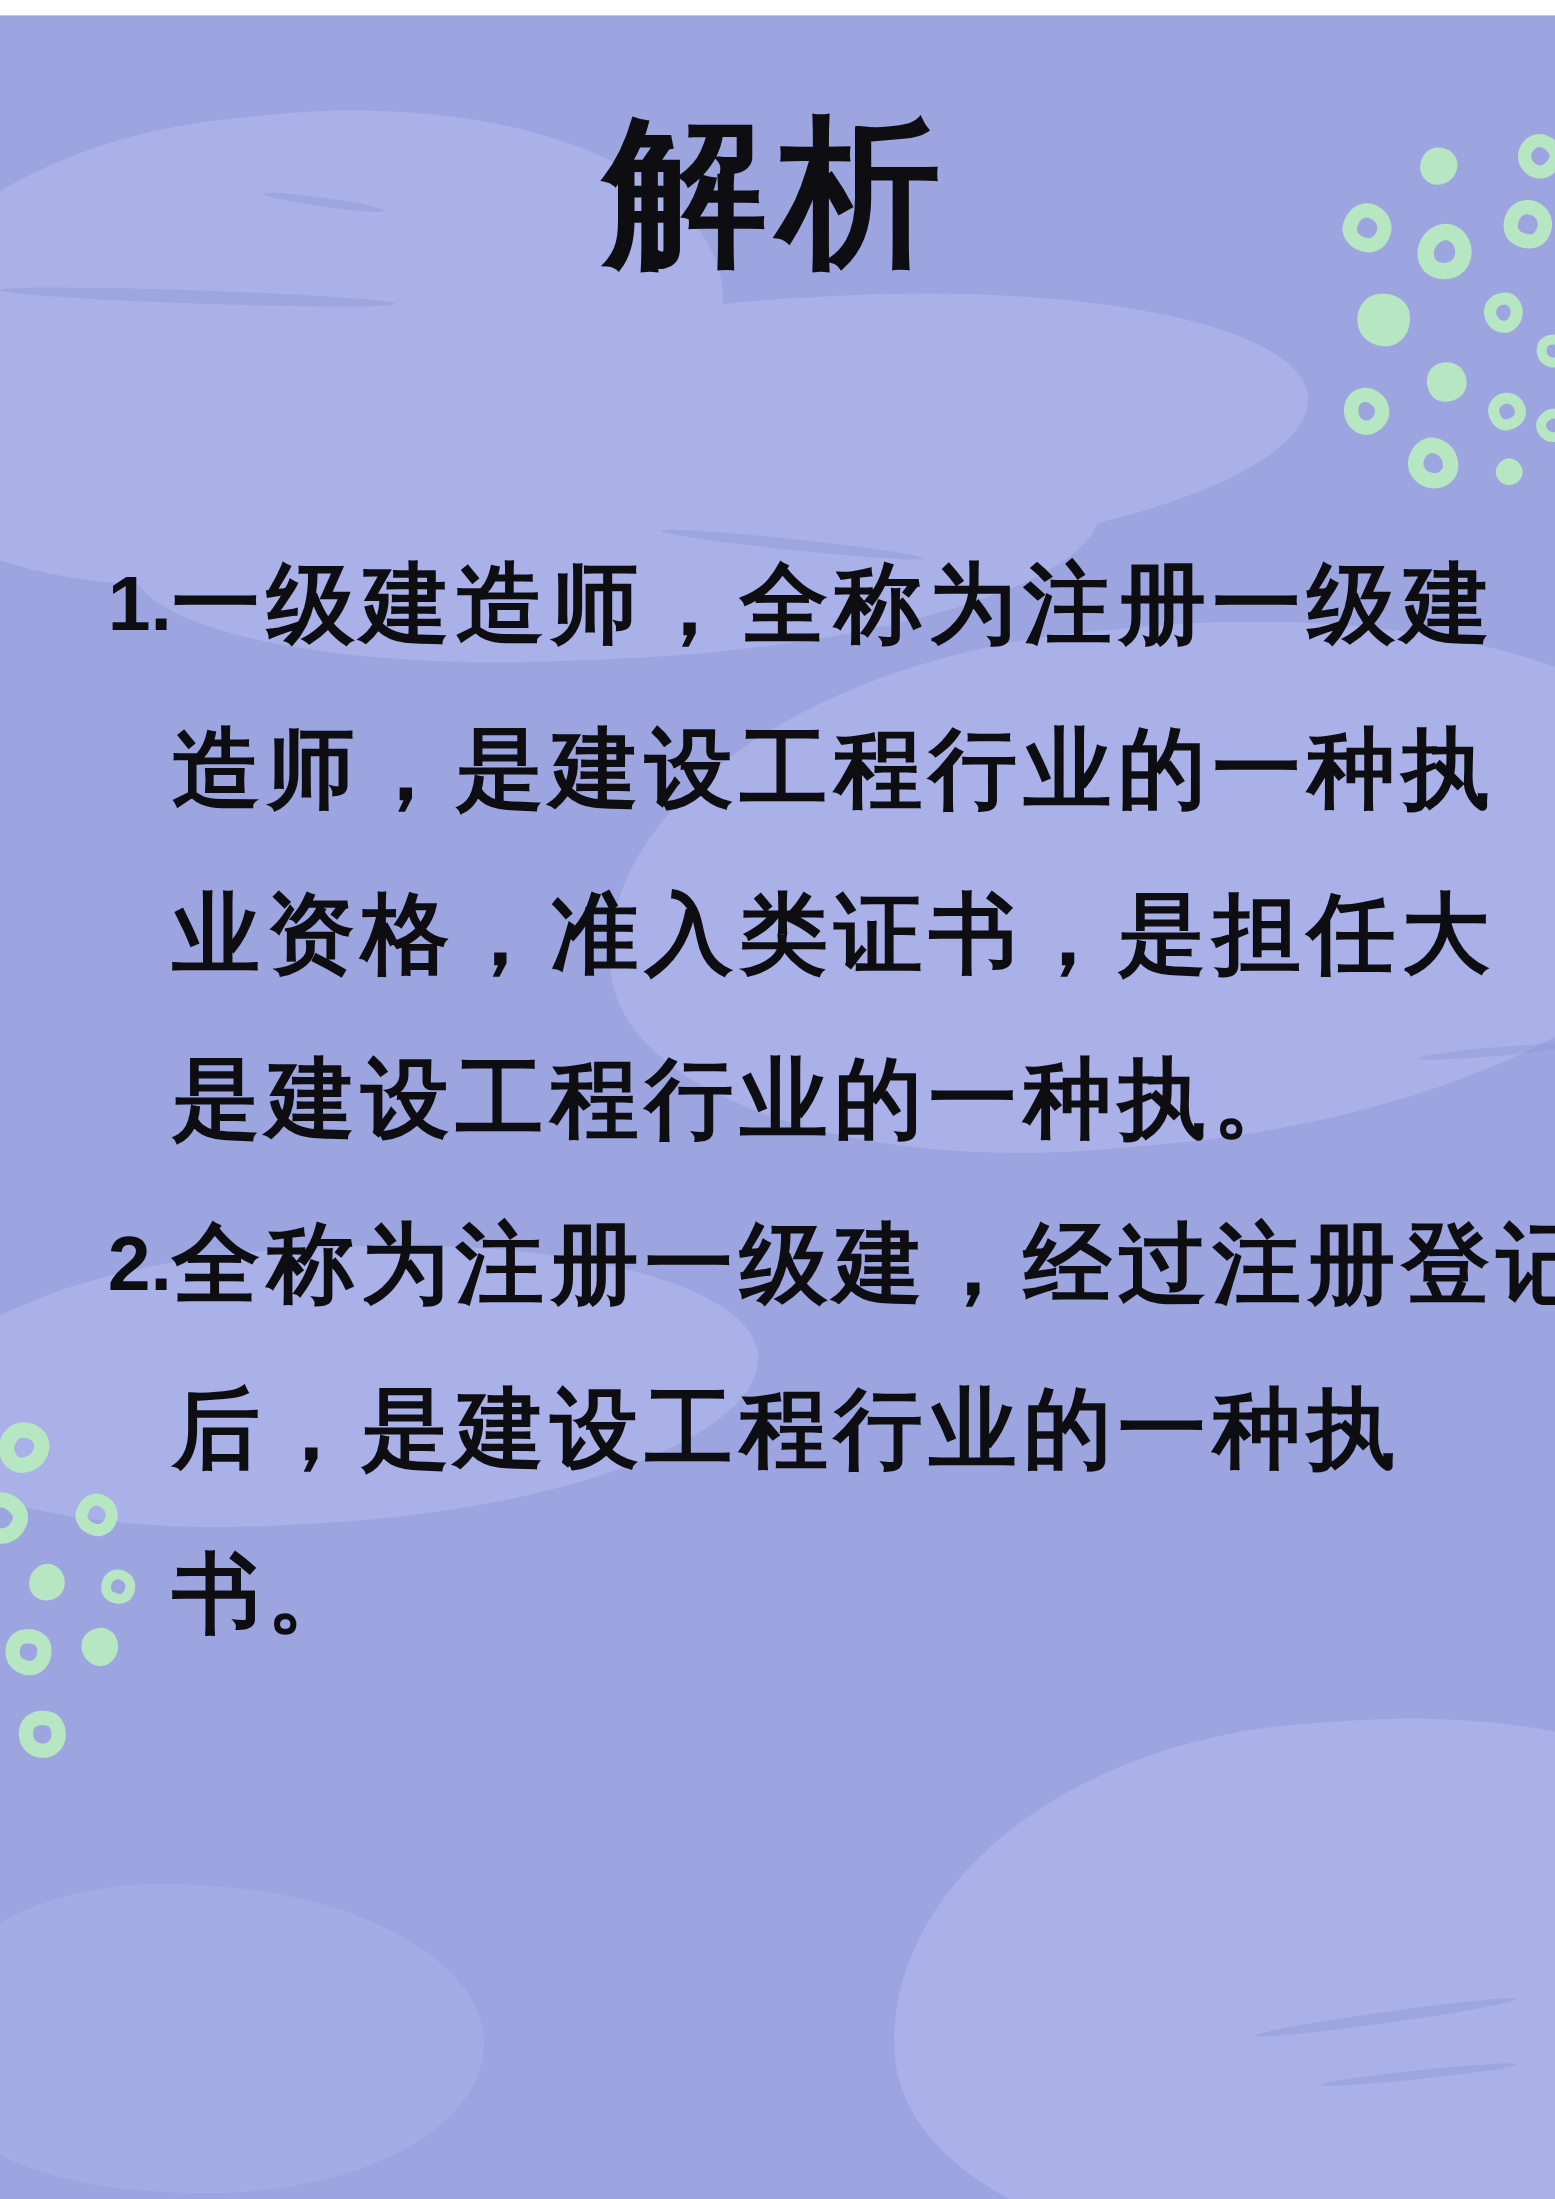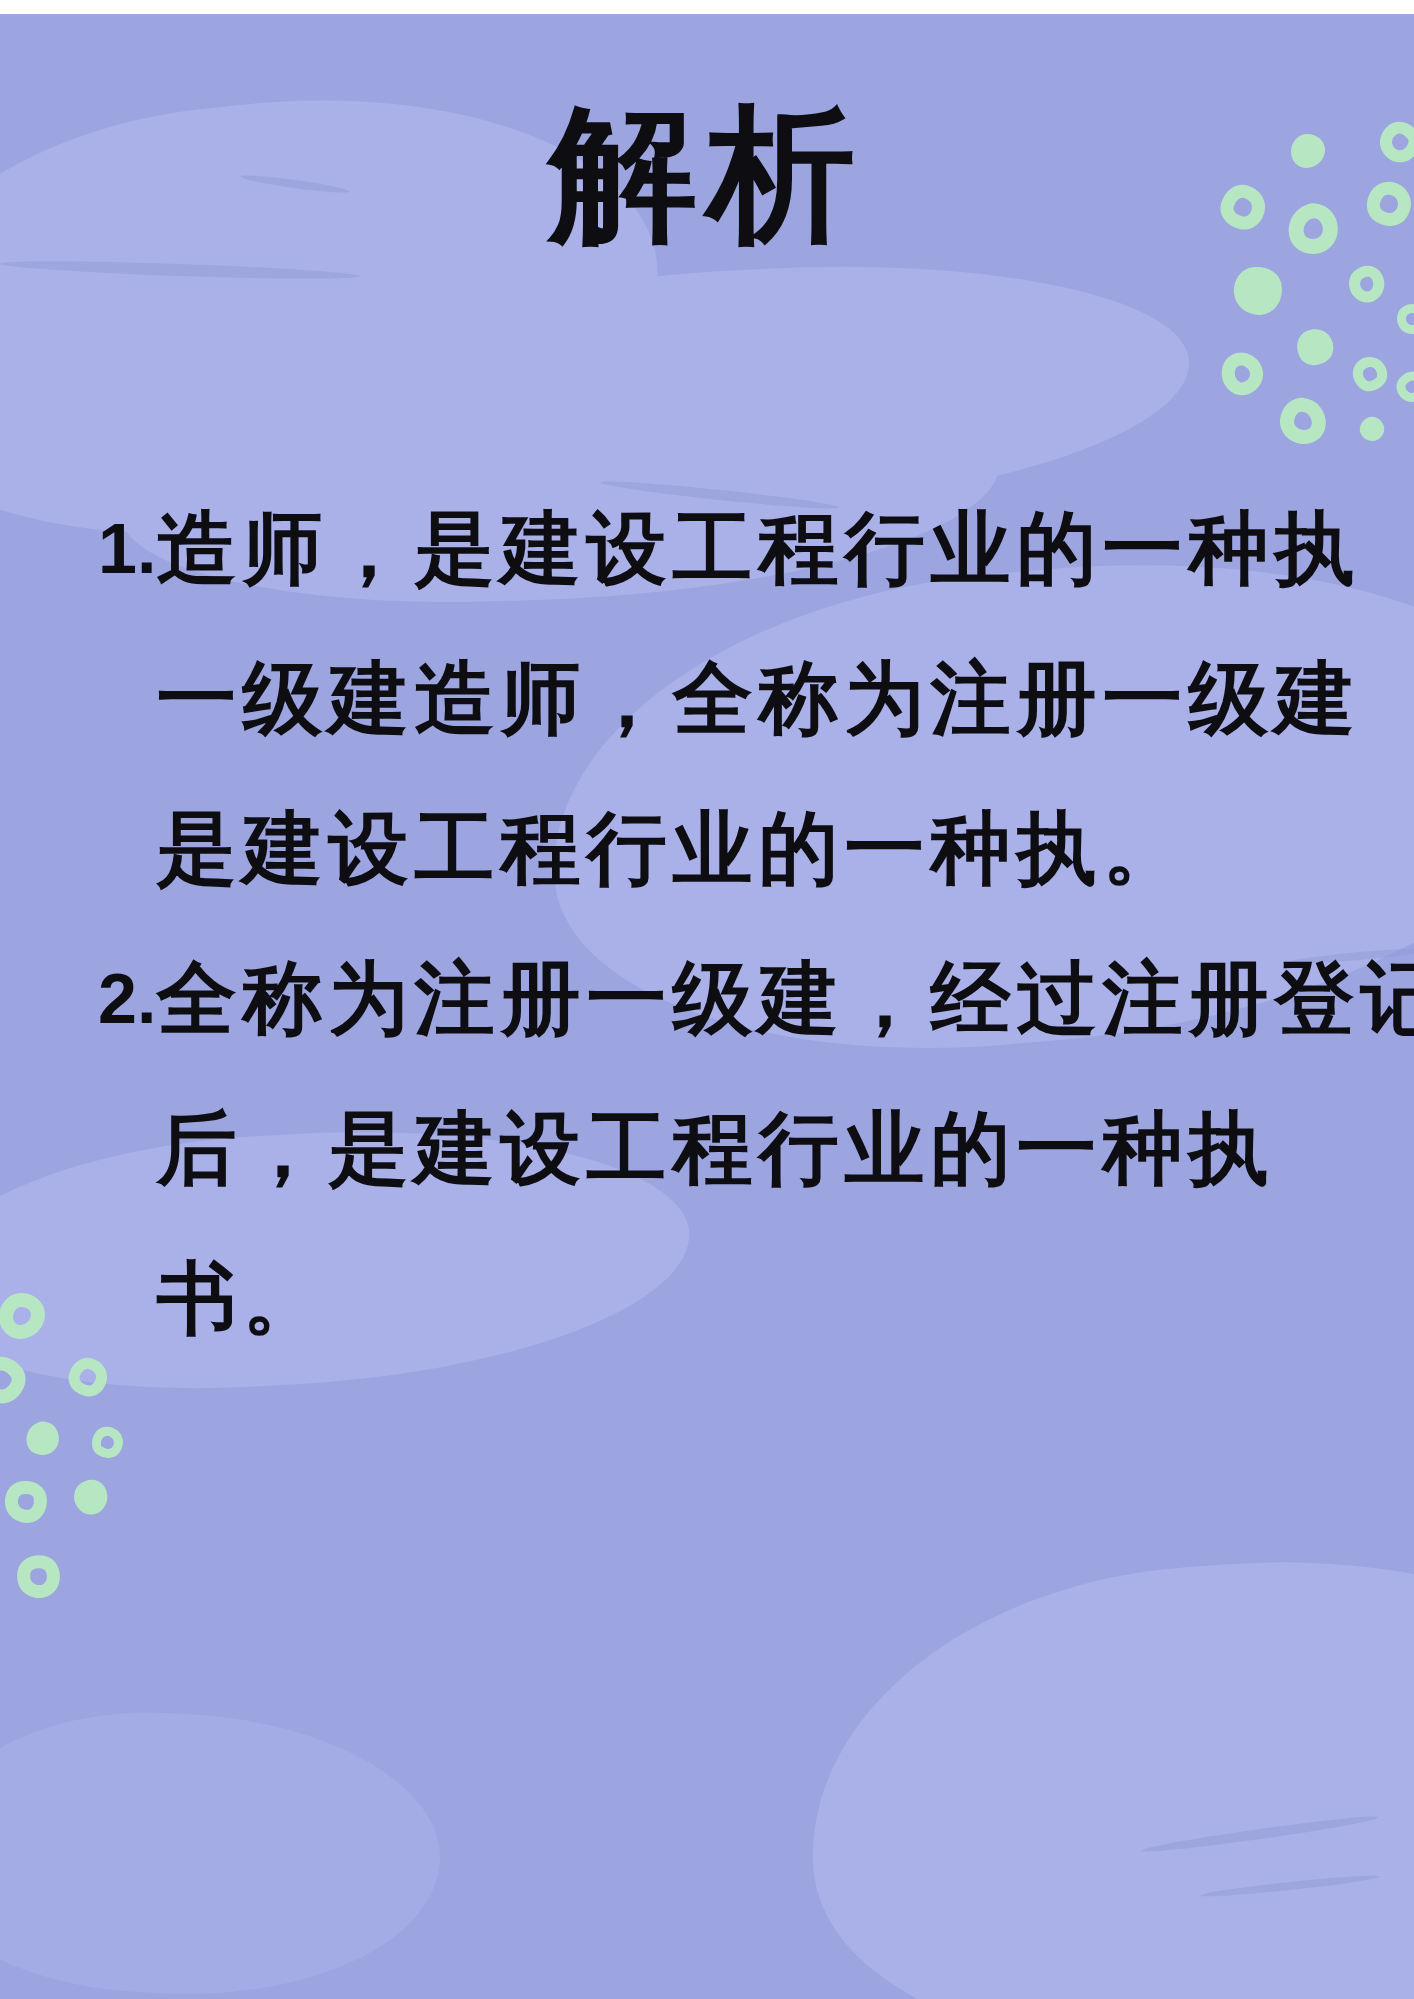--- a/index.html
+++ b/index.html
@@ -140,8 +140,8 @@
       <li>
         <span class="marker">1.</span>
         <div class="lines">
+          <div class="line">一级建造师，全称为注册一级建</div>
           <div class="line">造师，是建设工程行业的一种执</div>
-          <div class="line">一级建造师，全称为注册一级建</div>
           <div class="line">是建设工程行业的一种执。</div>
         </div>
       </li>

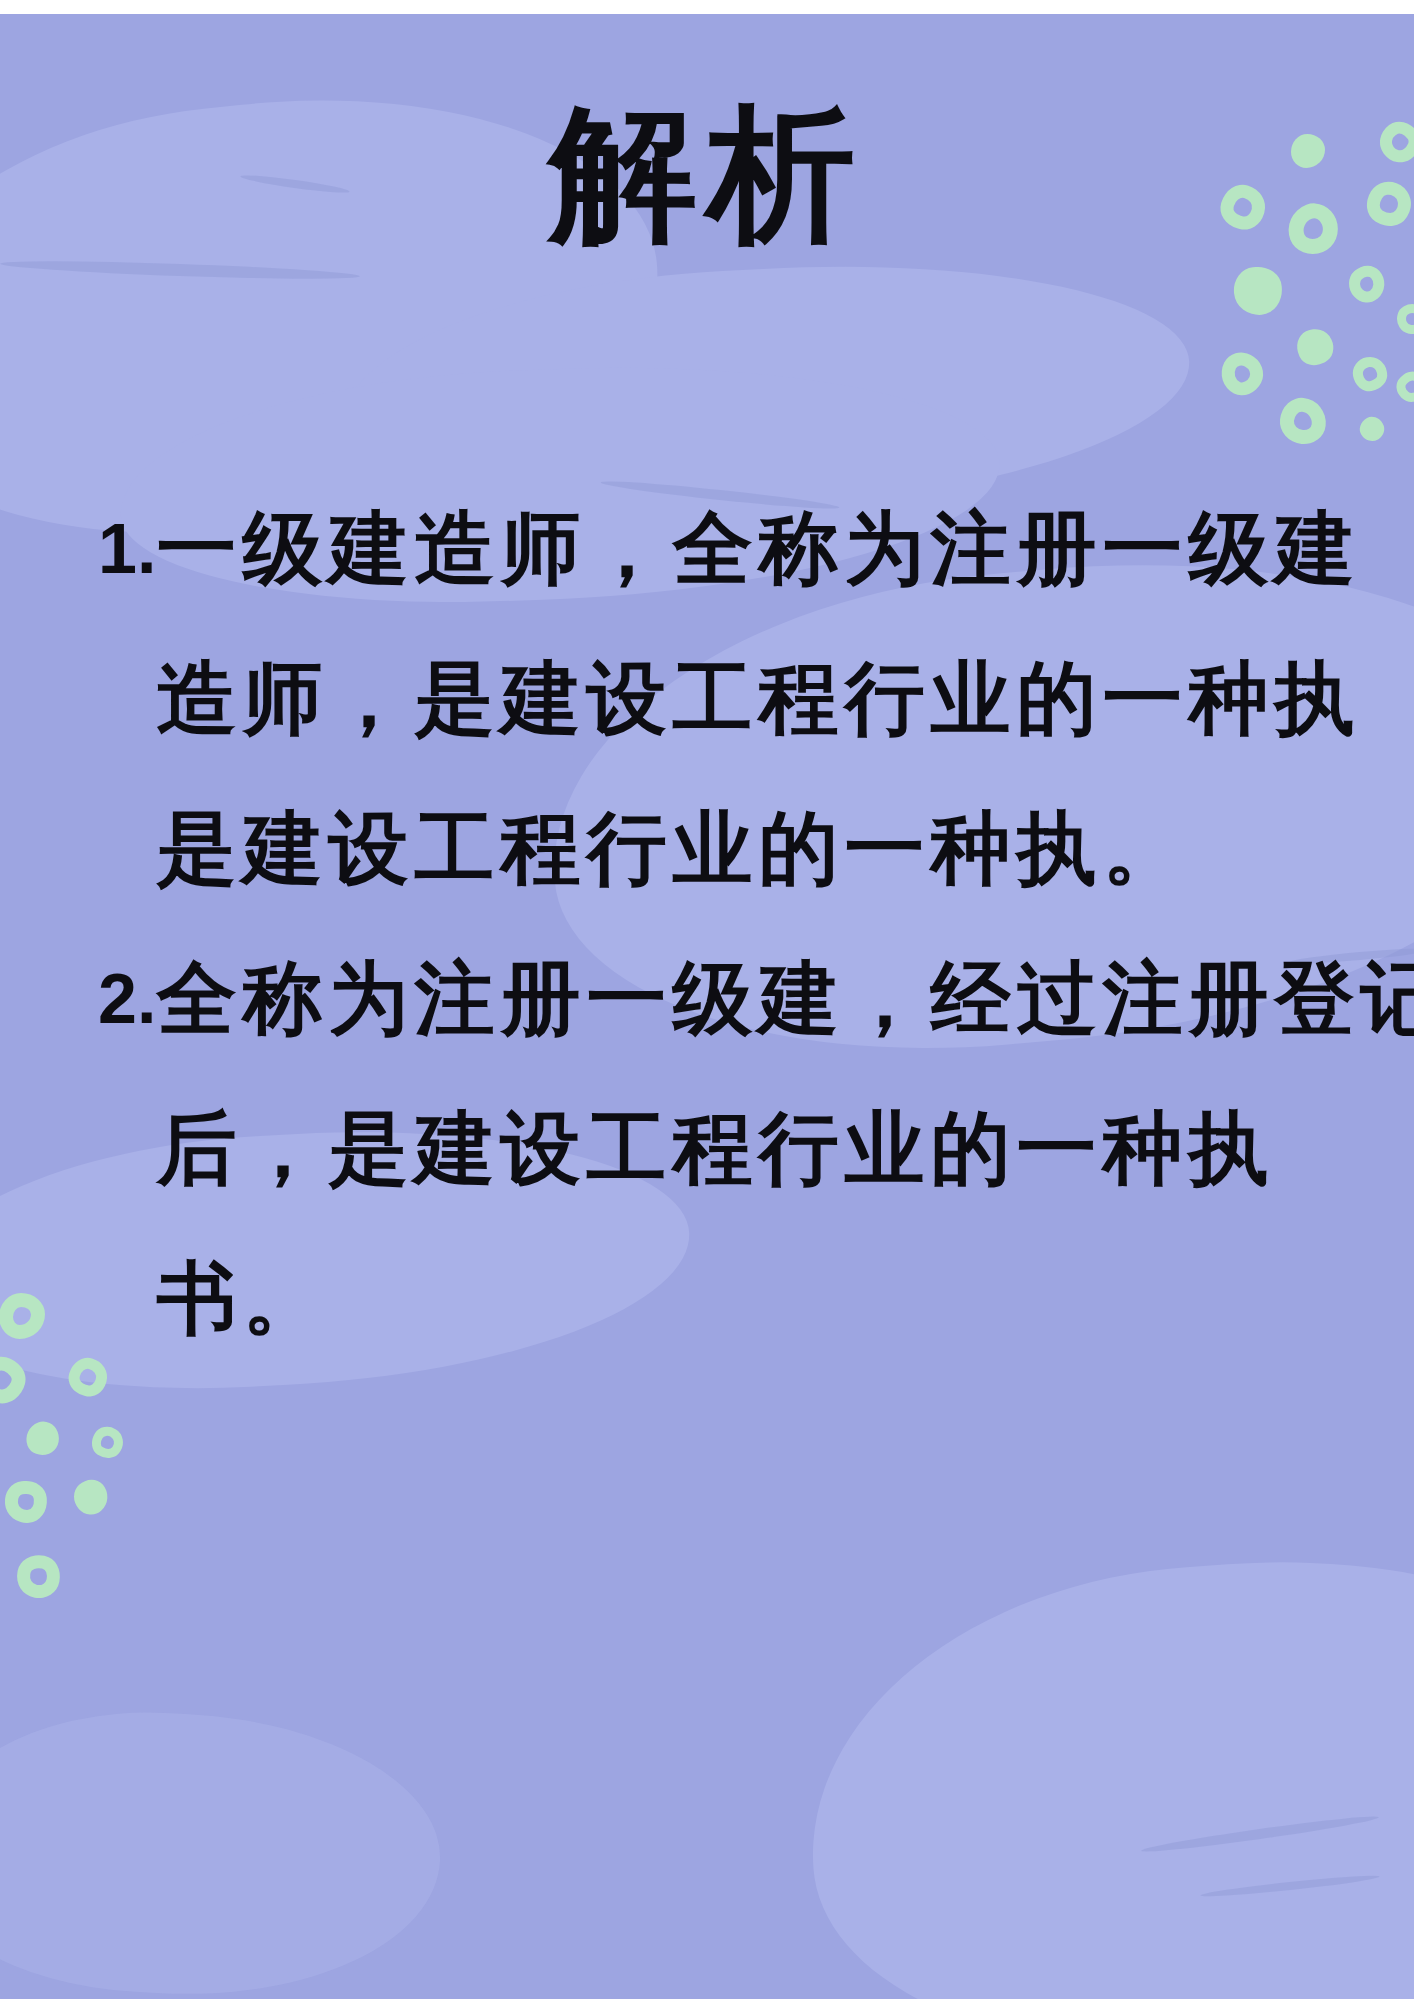--- a/index.html
+++ b/index.html
@@ -142,6 +142,7 @@
         <div class="lines">
           <div class="line">一级建造师，全称为注册一级建</div>
           <div class="line">造师，是建设工程行业的一种执</div>
+          <div class="line">业资格，准入类证书，是担任大</div>
           <div class="line">是建设工程行业的一种执。</div>
         </div>
       </li>

